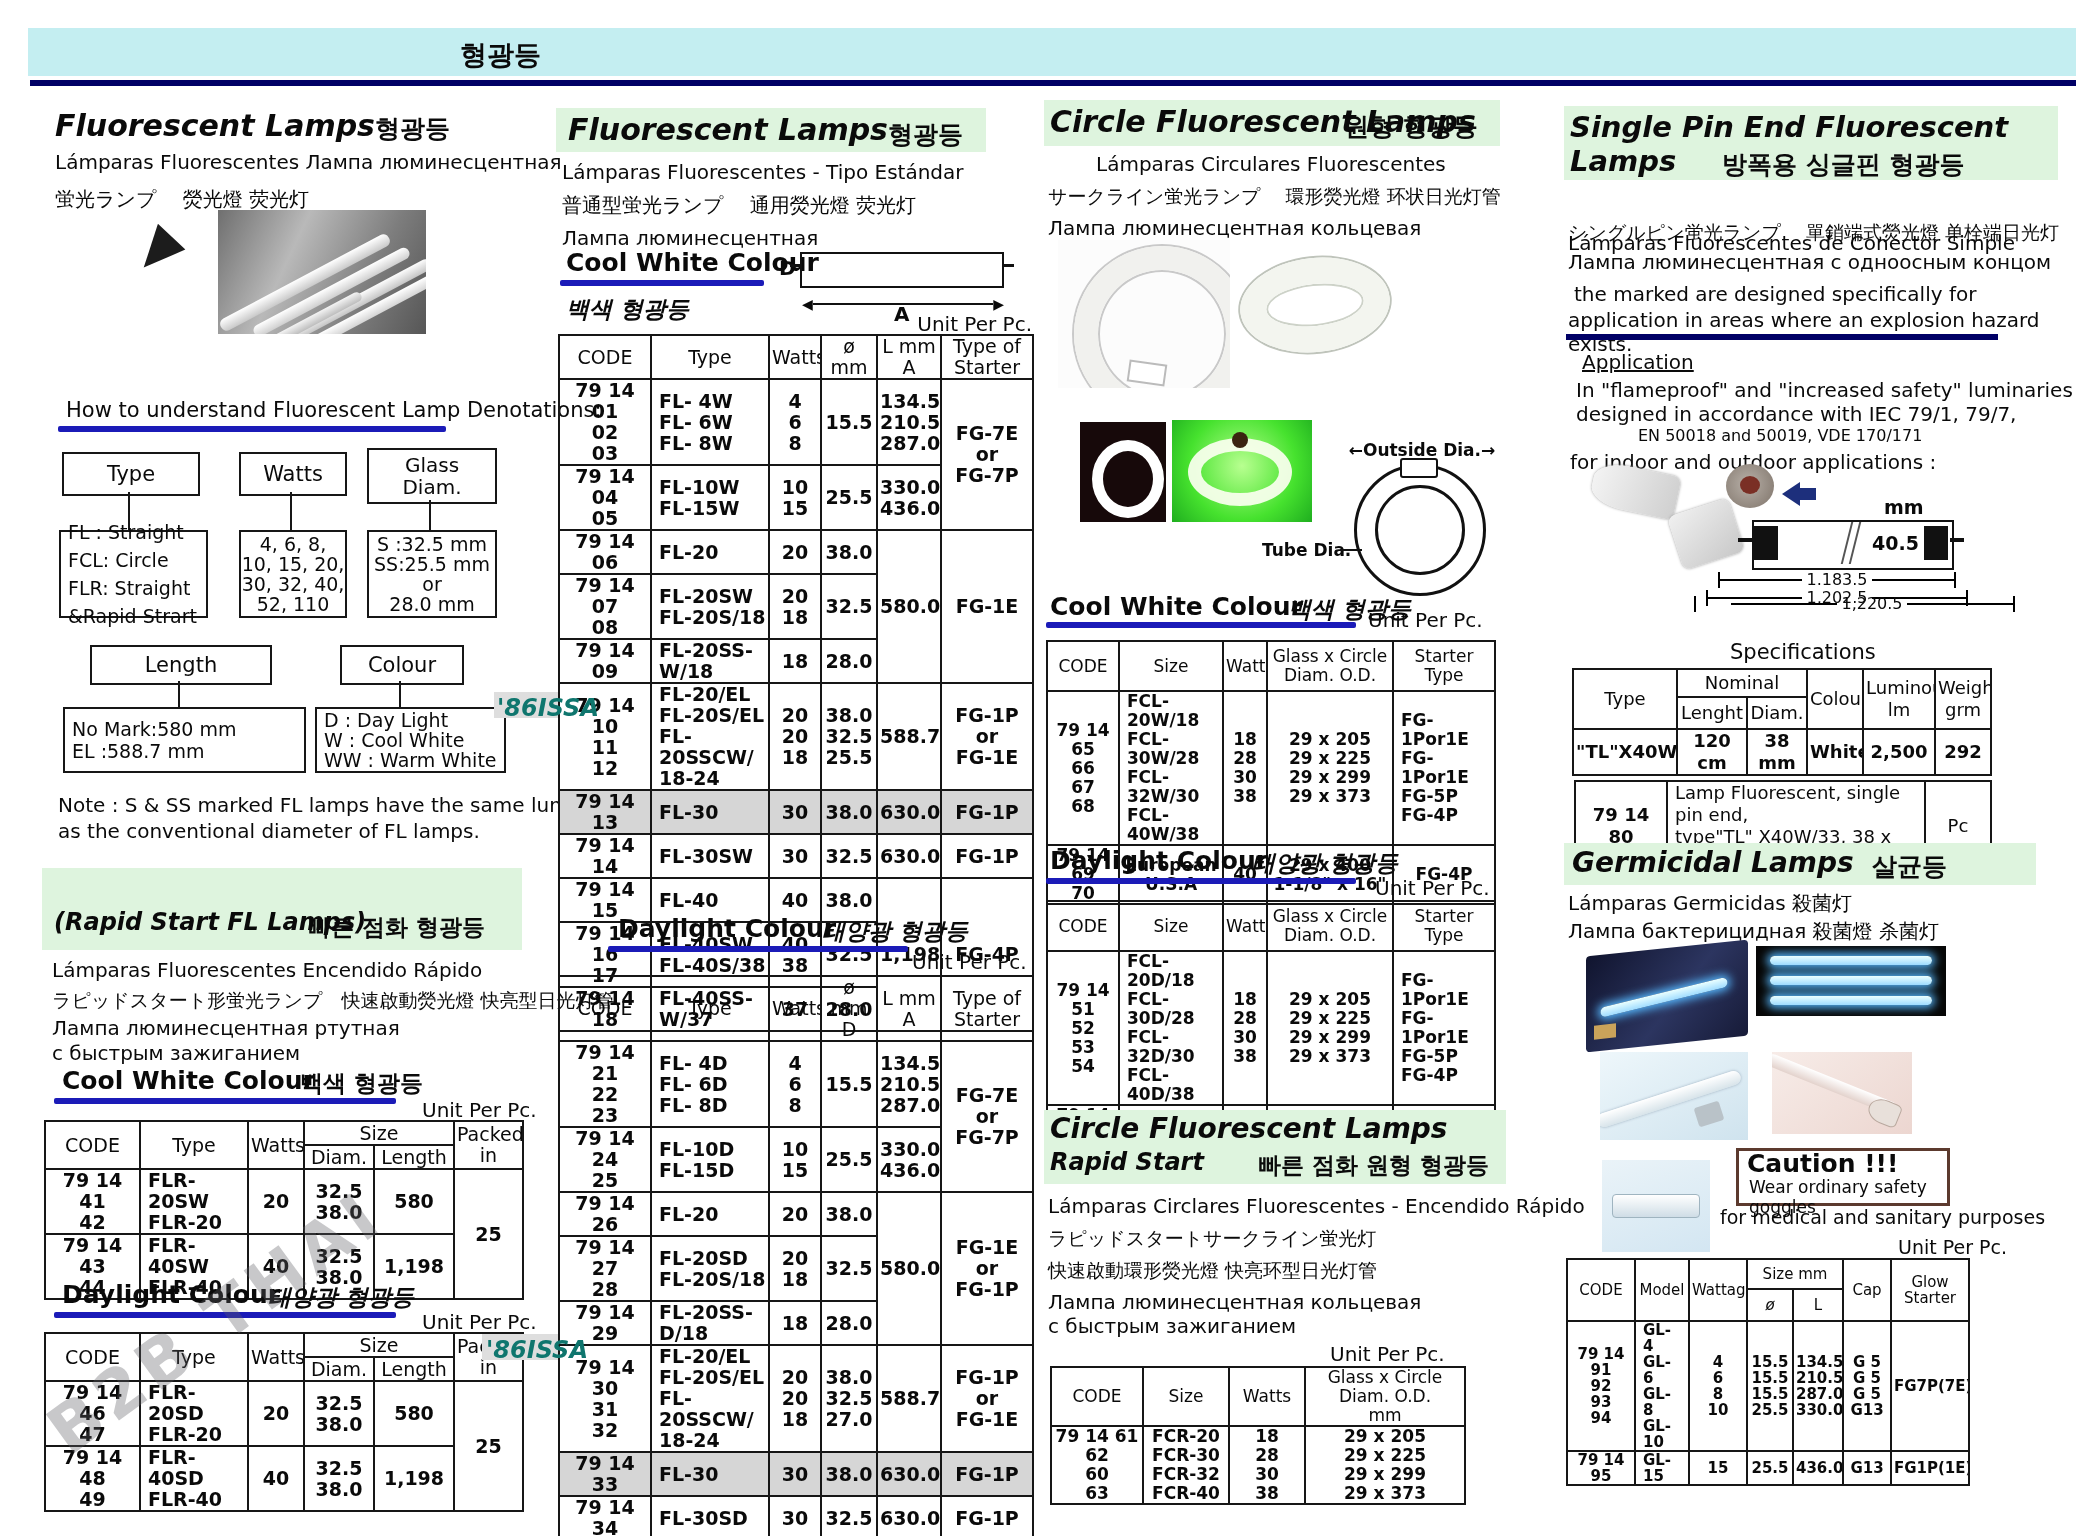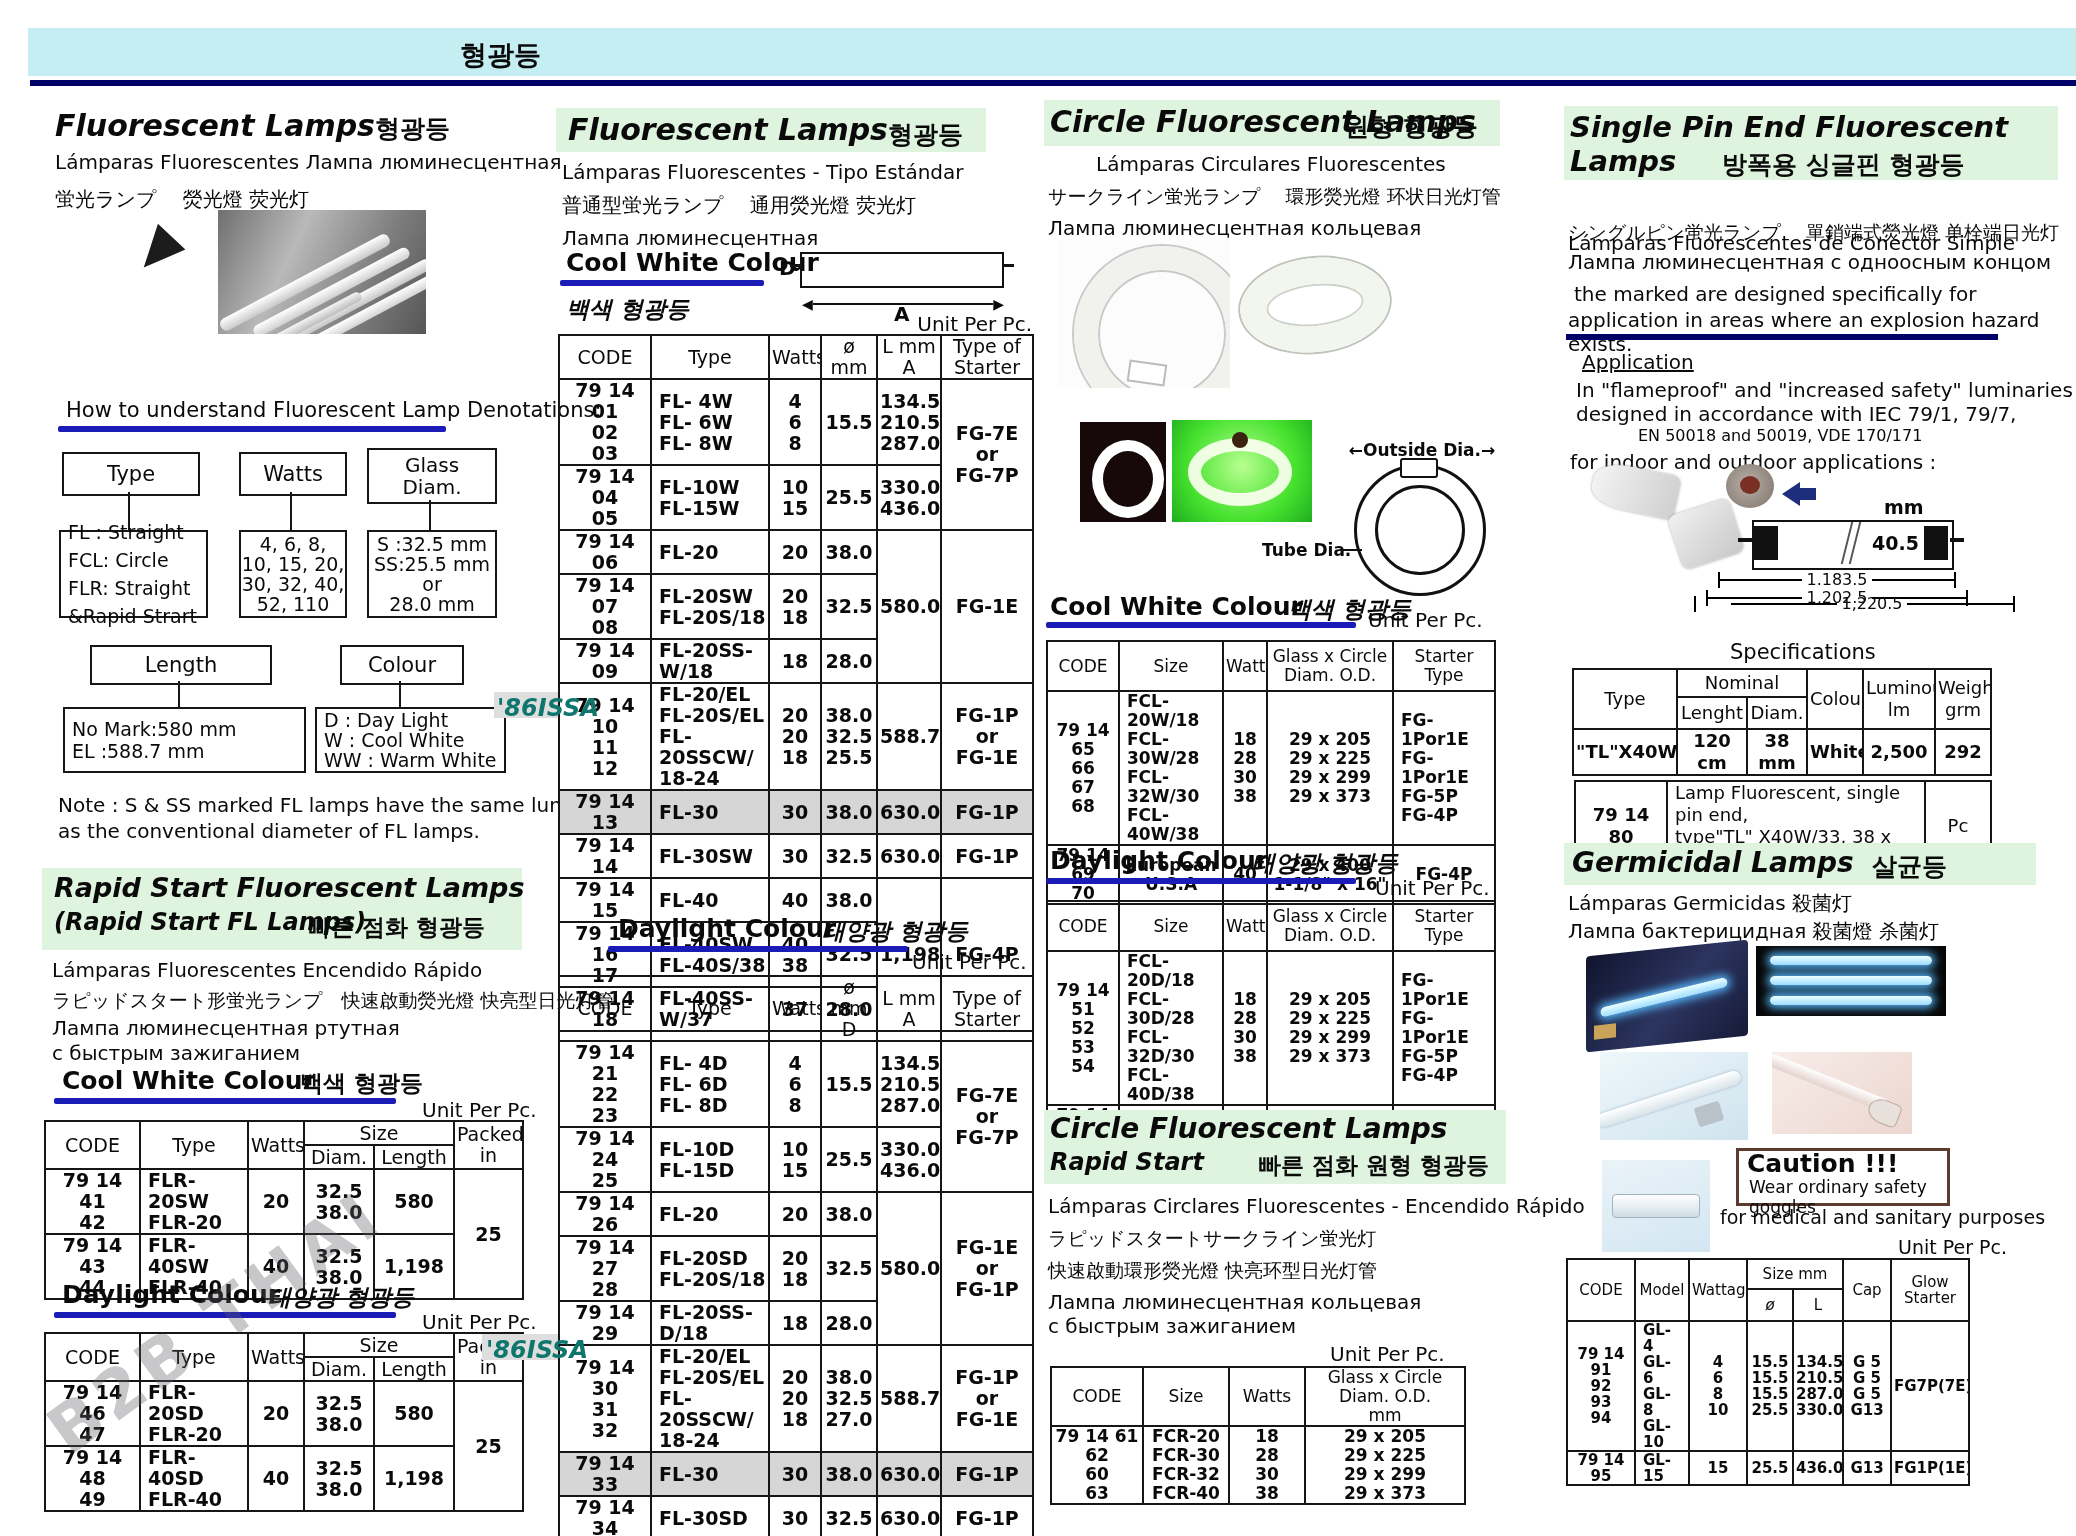--- a/index.html
+++ b/index.html
@@ -89,7 +89,6 @@
             as the conventional diameter of FL lamps.</div>
 
   <div class="abs gband" style="left:42px;top:868px;width:480px;height:82px;"></div>
-  <div class="abs b it" style="left:54px;top:872px;font-size:27px;">Rapid Start Fluorescent Lamps</div>
   <div class="abs b it" style="left:54px;top:908px;font-size:24px;">(Rapid Start FL Lamps)</div>
   <div class="abs b" style="left:308px;top:912px;font-size:23px;">빠른 점화 형광등</div>
   <div class="abs" style="left:52px;top:958px;font-size:20px;">Lámparas Fluorescentes Encendido Rápido</div>

